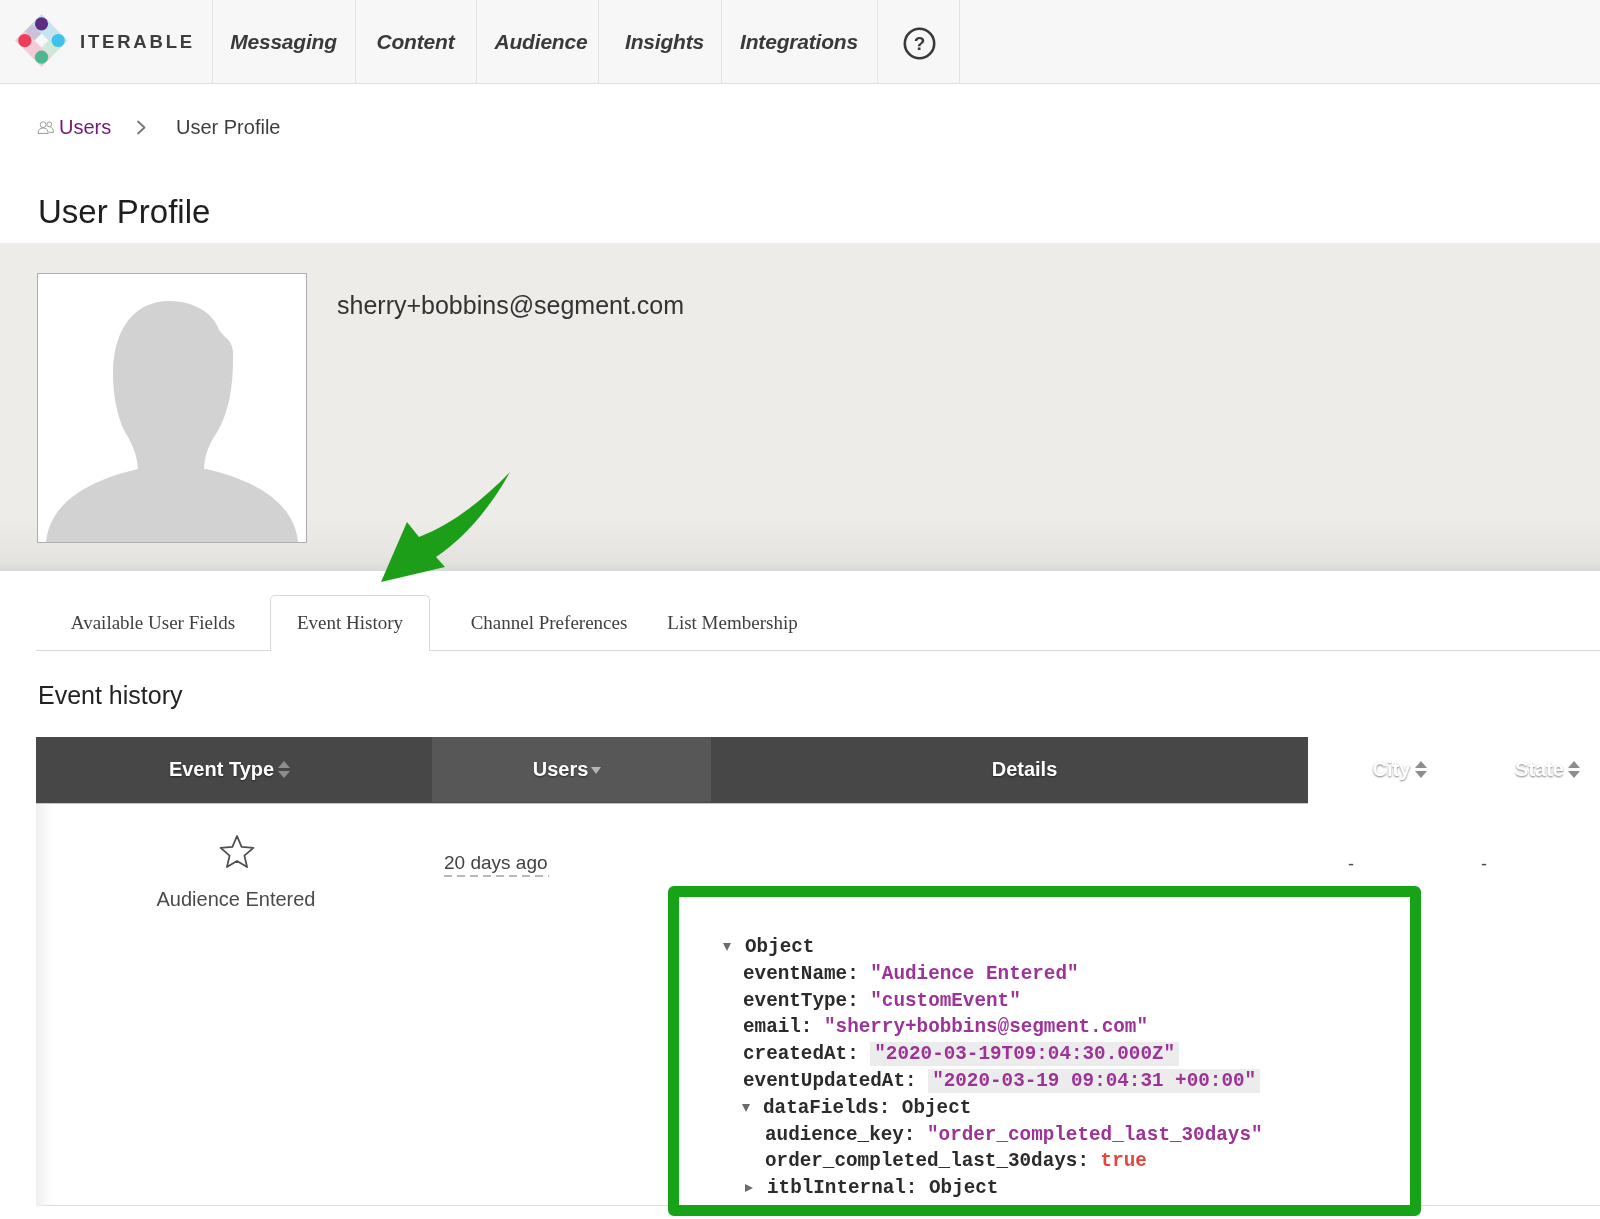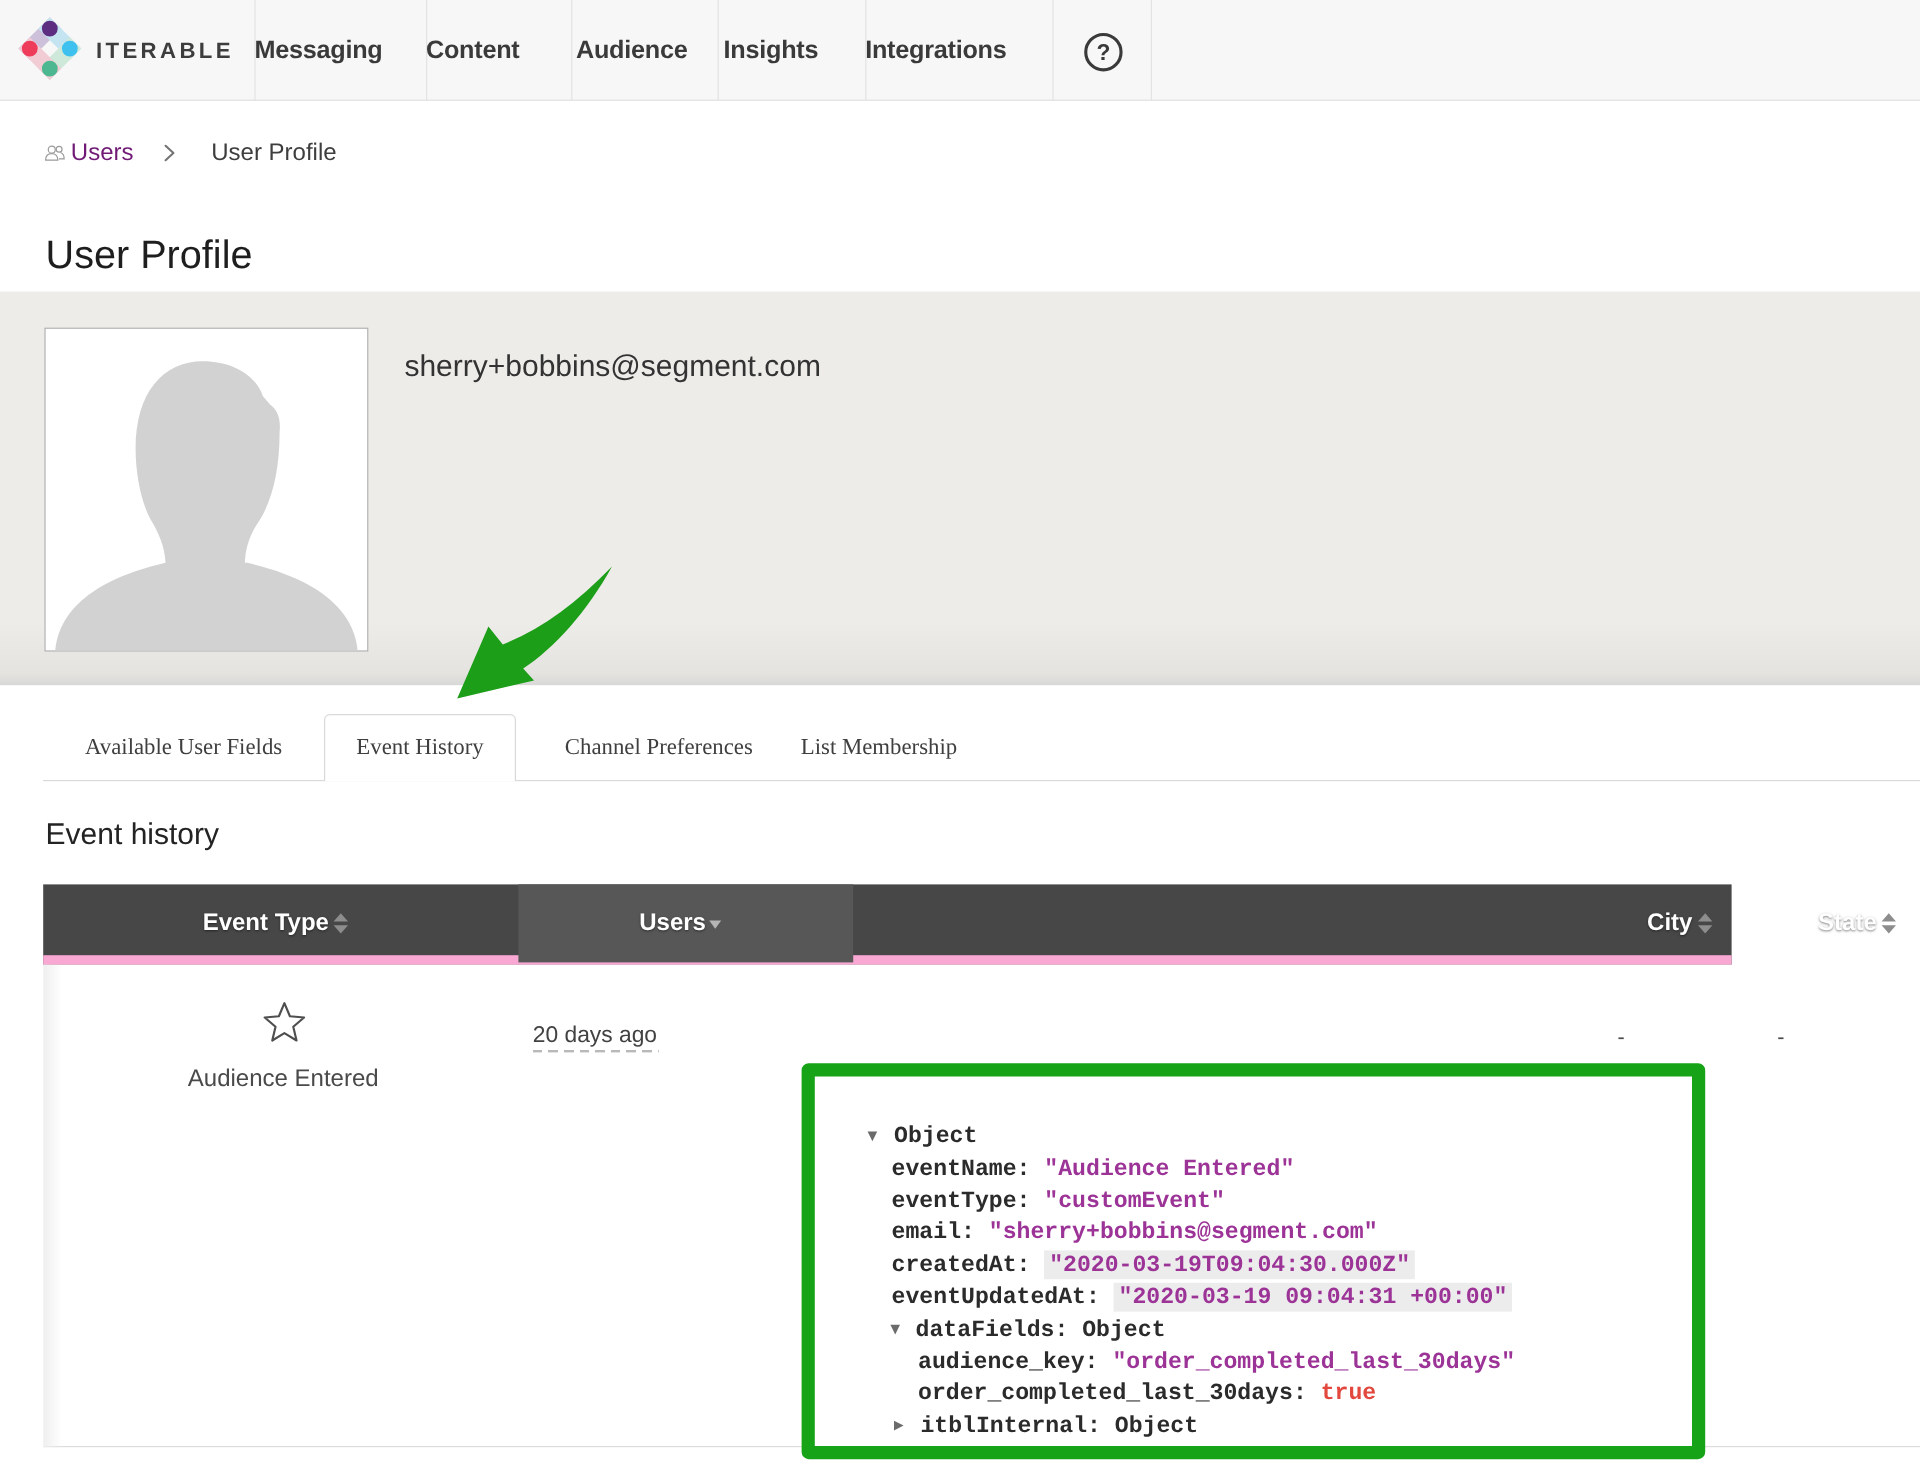--- a/index.html
+++ b/index.html
@@ -9,7 +9,7 @@
 
 #nav { left:0; top:0; width:1600px; height:84px; background:#f7f7f7; border-bottom:1px solid #e0e0e0; }
 .navsep { position:absolute; top:0; width:1px; height:84px; background:#e3e3e3; }
-.navitem { position:absolute; top:0; height:84px; line-height:84px; font-size:21px; font-weight:bold; color:#3a3a3a; letter-spacing:-0.2px; }
+.navitem { position:absolute; top:0; height:84px; line-height:84px; text-align:center; font-size:21px; font-weight:bold; color:#3a3a3a; letter-spacing:-0.2px;font-style:italic; }
 
 
 .crumb { font-size:20px; color:#701a75; }

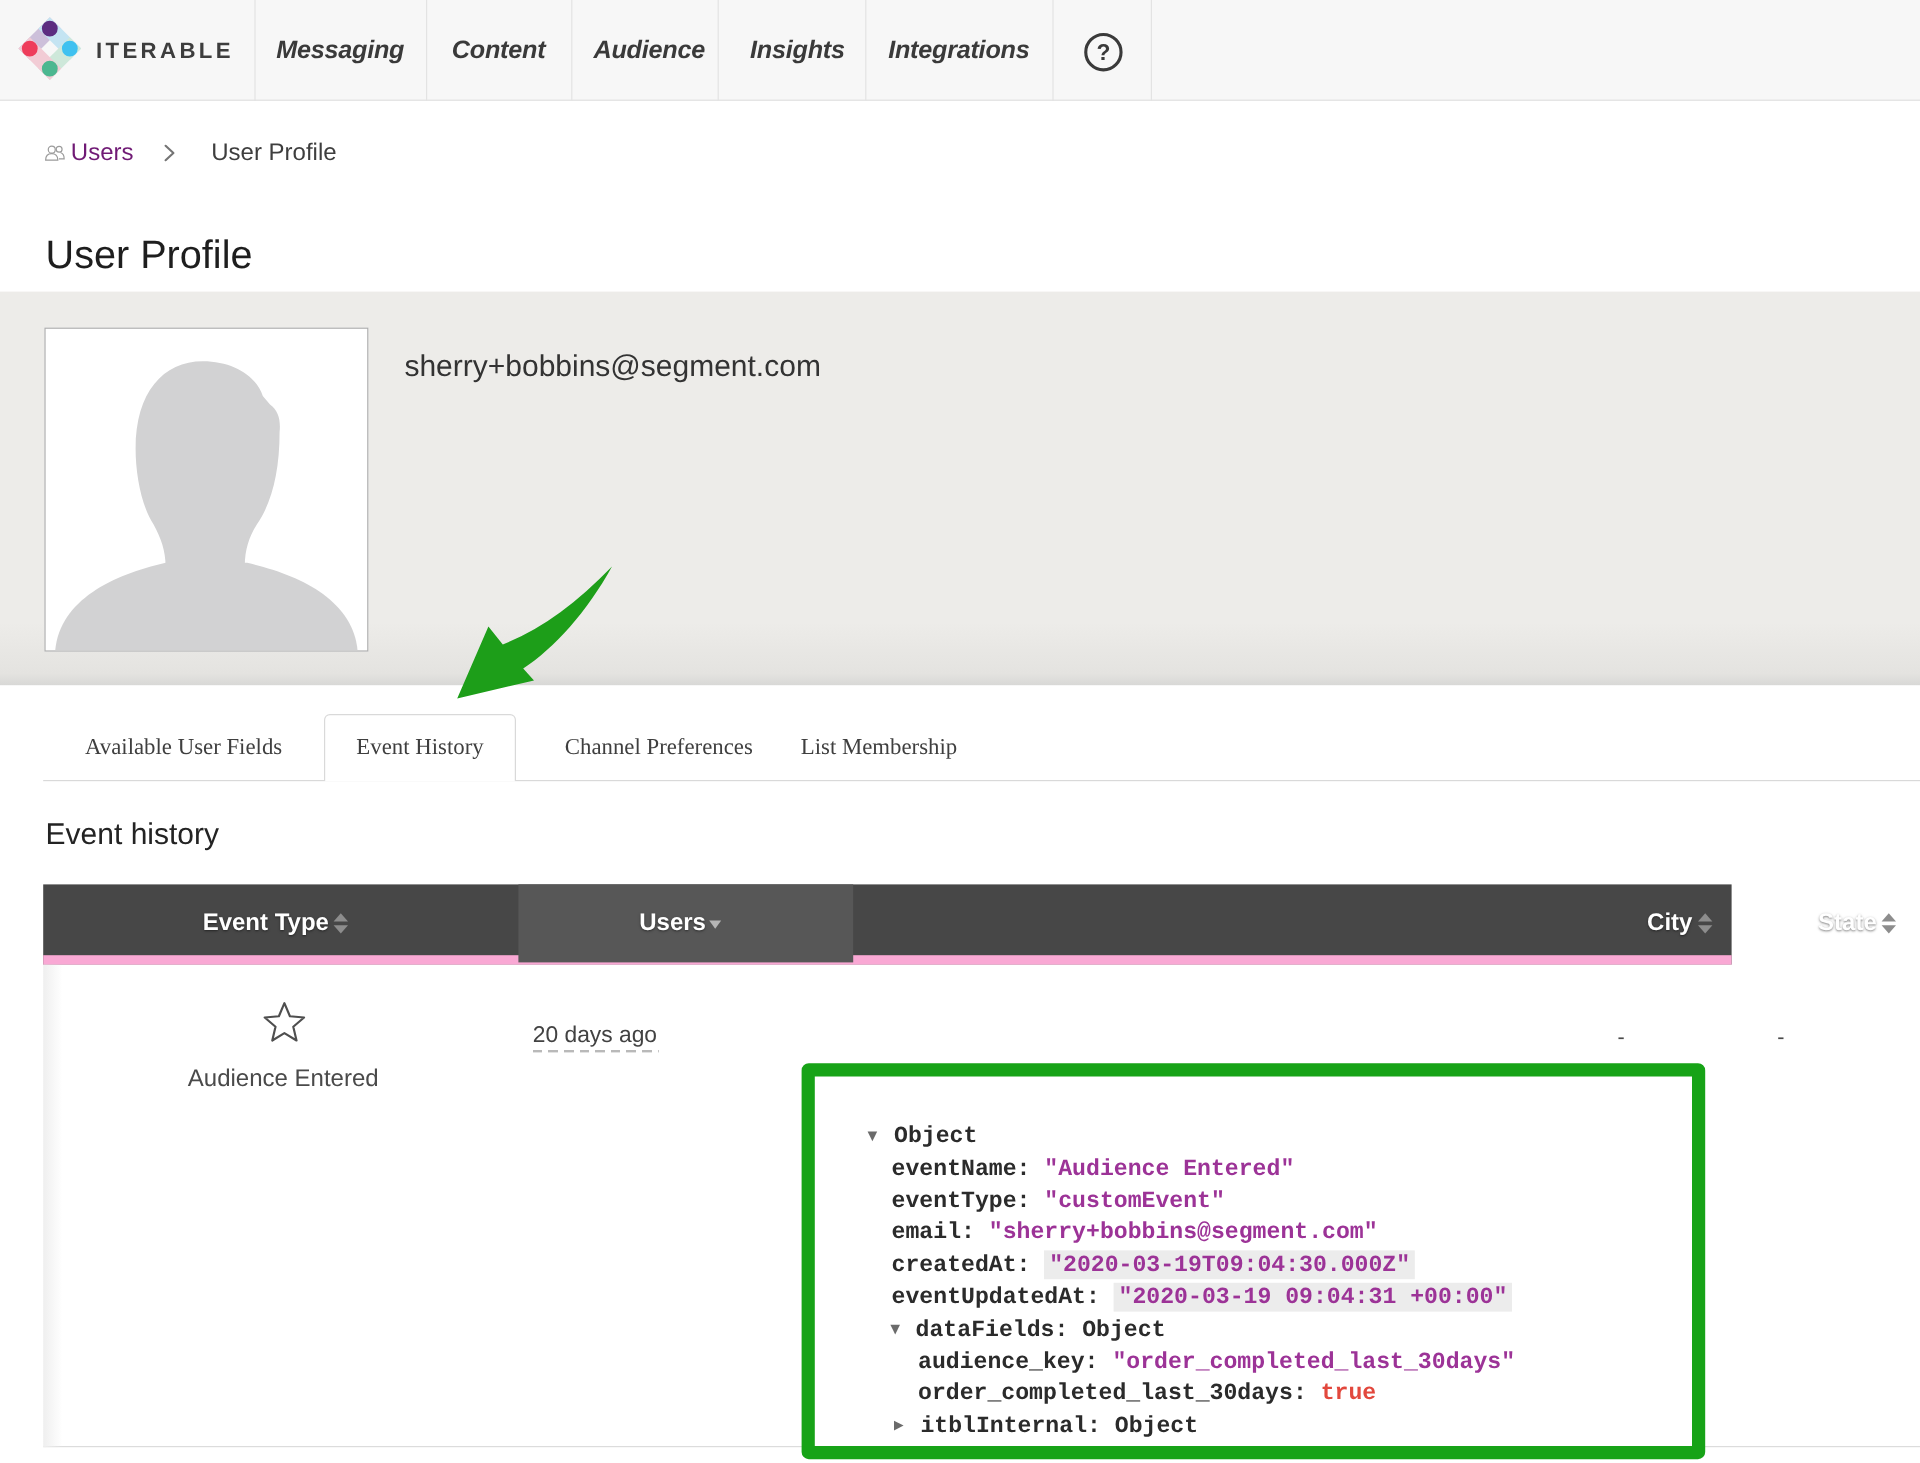--- a/index.html
+++ b/index.html
@@ -25,7 +25,7 @@
 .tab { position:absolute; top:595px; height:56px; line-height:56px; text-align:center; font-size:19px; color:#3f3f3f;font-family:Liberation Serif, serif; }
 
 
-#thead { left:36px; top:737px; width:1407px; height:67px; background:#474747; border-bottom:8px solid #f9a8d4; }
+#thead { left:36px; top:737px; width:1272px; height:67px; background:#474747; border-bottom:1px solid #f9a8d4; }
 #timecell { position:absolute; left:396px; top:0; width:279px; height:65px; background:#575757; }
 .hlabel { position:absolute; top:0; height:65px; line-height:65px; font-size:20px; font-weight:bold; color:#fff; text-shadow:0 1px 2px rgba(0,0,0,0.5); text-align:center; }
 .sortud { position:absolute; }

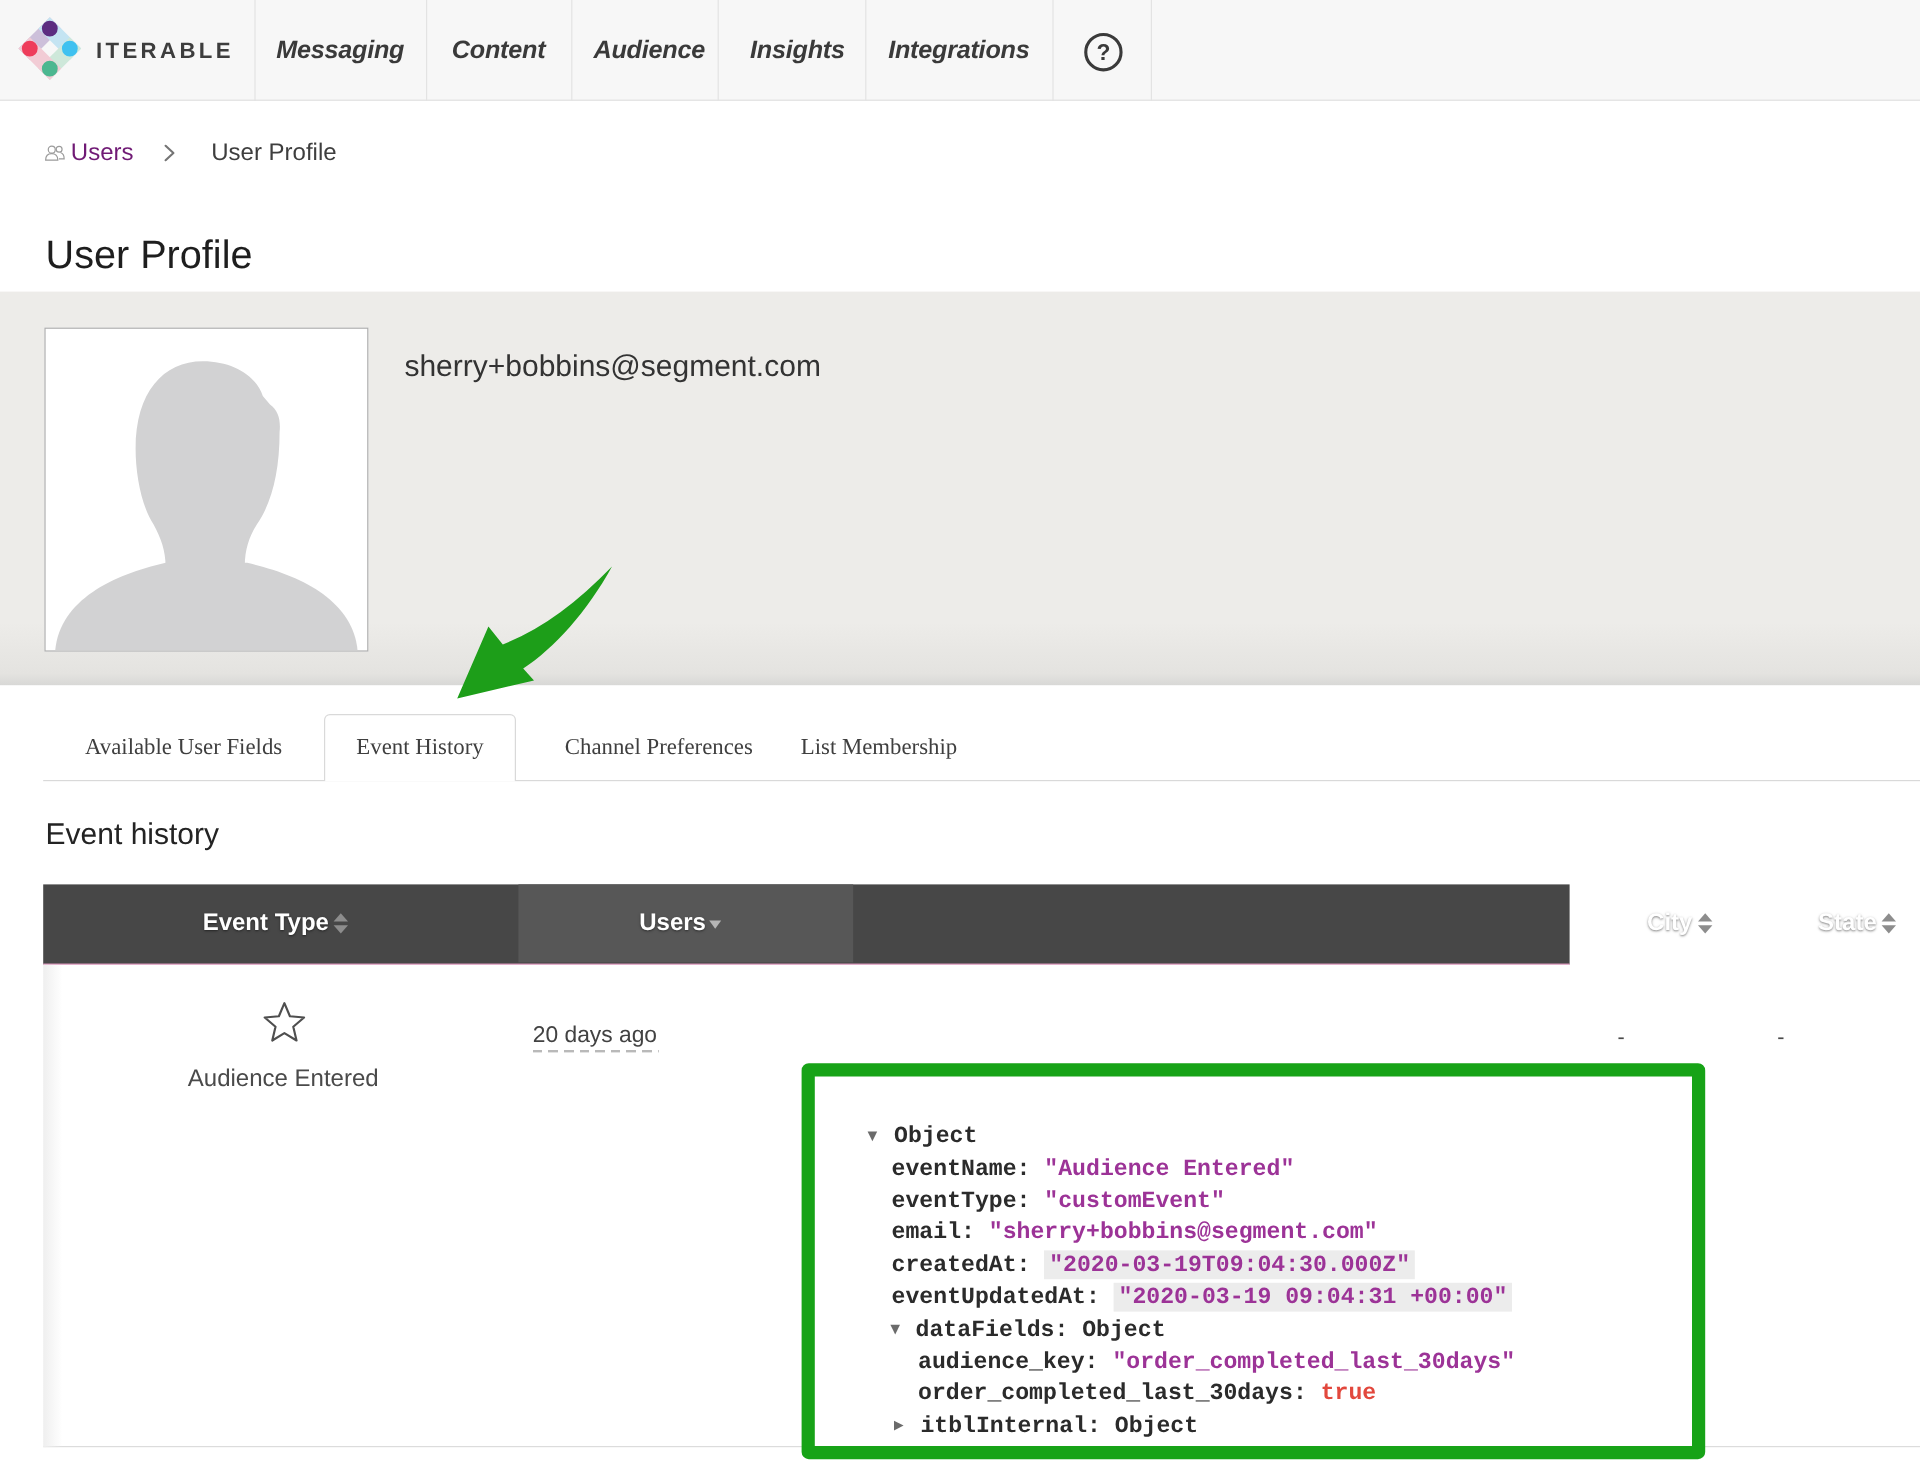--- a/index.html
+++ b/index.html
@@ -131,6 +131,7 @@
     </div>
   <div class="hlabel" style="left:432px; width:185px;">Users</div>
   <div style="position:absolute; left:555px; top:30px; width:0; height:0; border-left:5.5px solid transparent; border-right:5.5px solid transparent; border-top:7.5px solid #b5b5b5;"></div>
+  <div class="hlabel" style="left:896px; width:185px;">Details</div>
   <div class="hlabel" style="left:1263px; width:185px;">City</div>
   <div class="sortud" style="left:1379px; top:24px;">
       <div class="u"></div>

